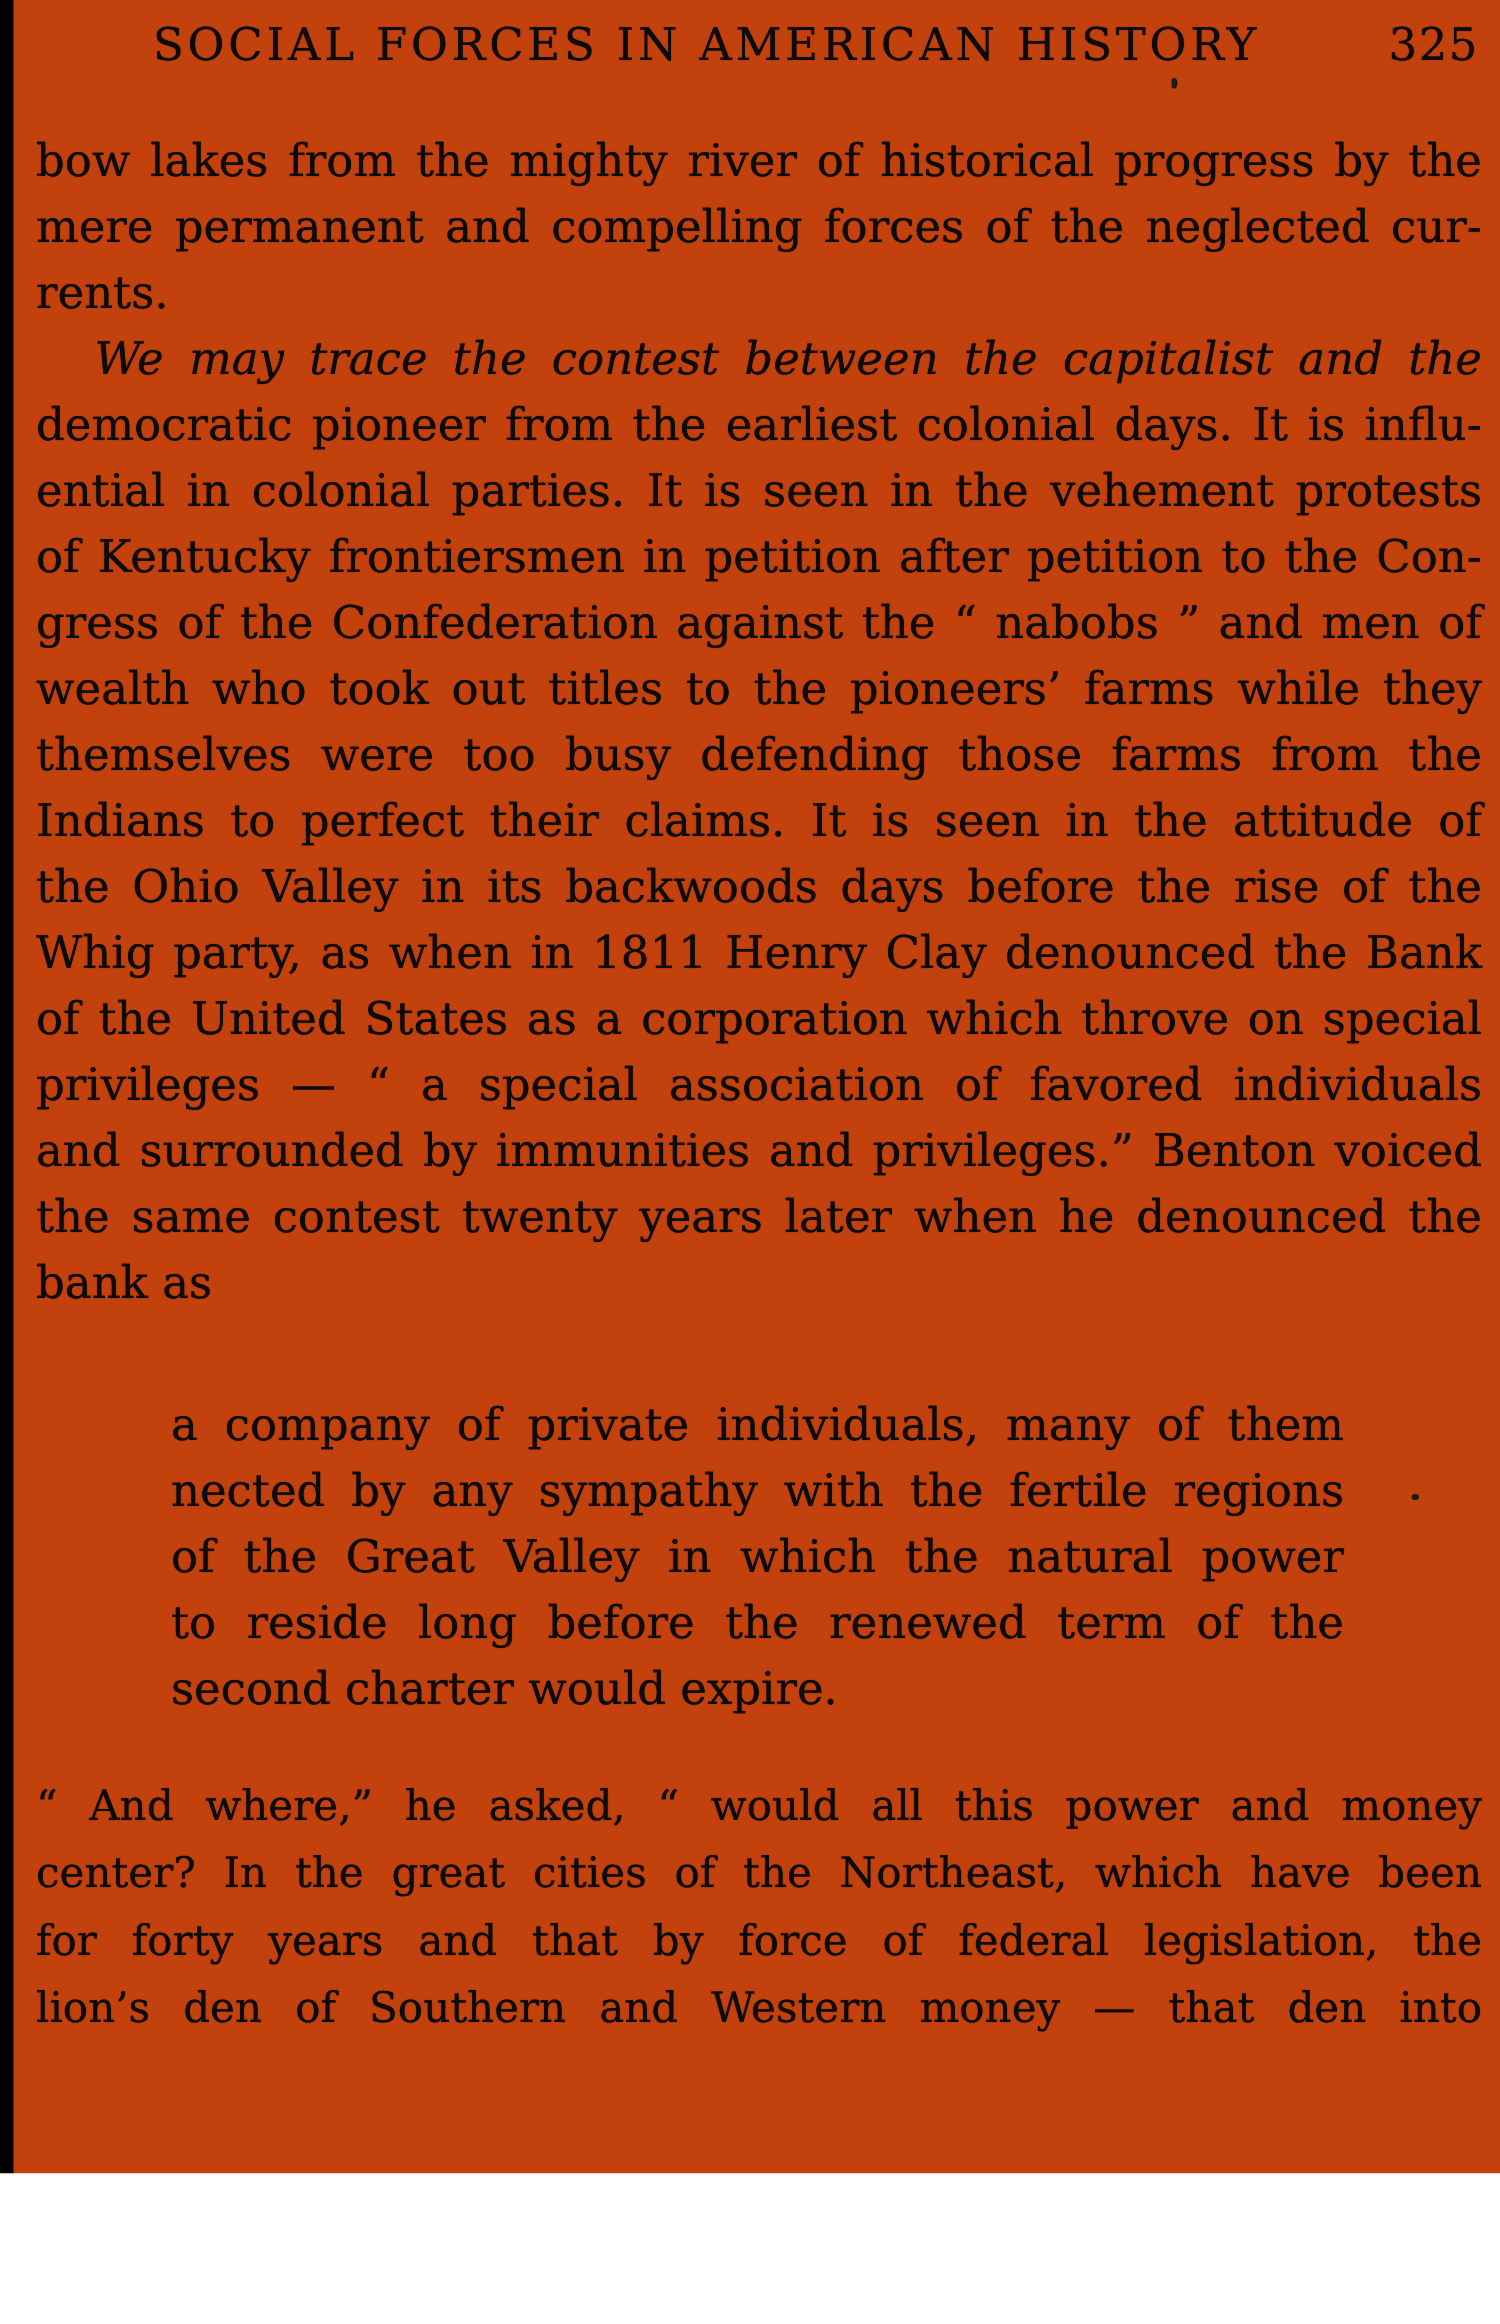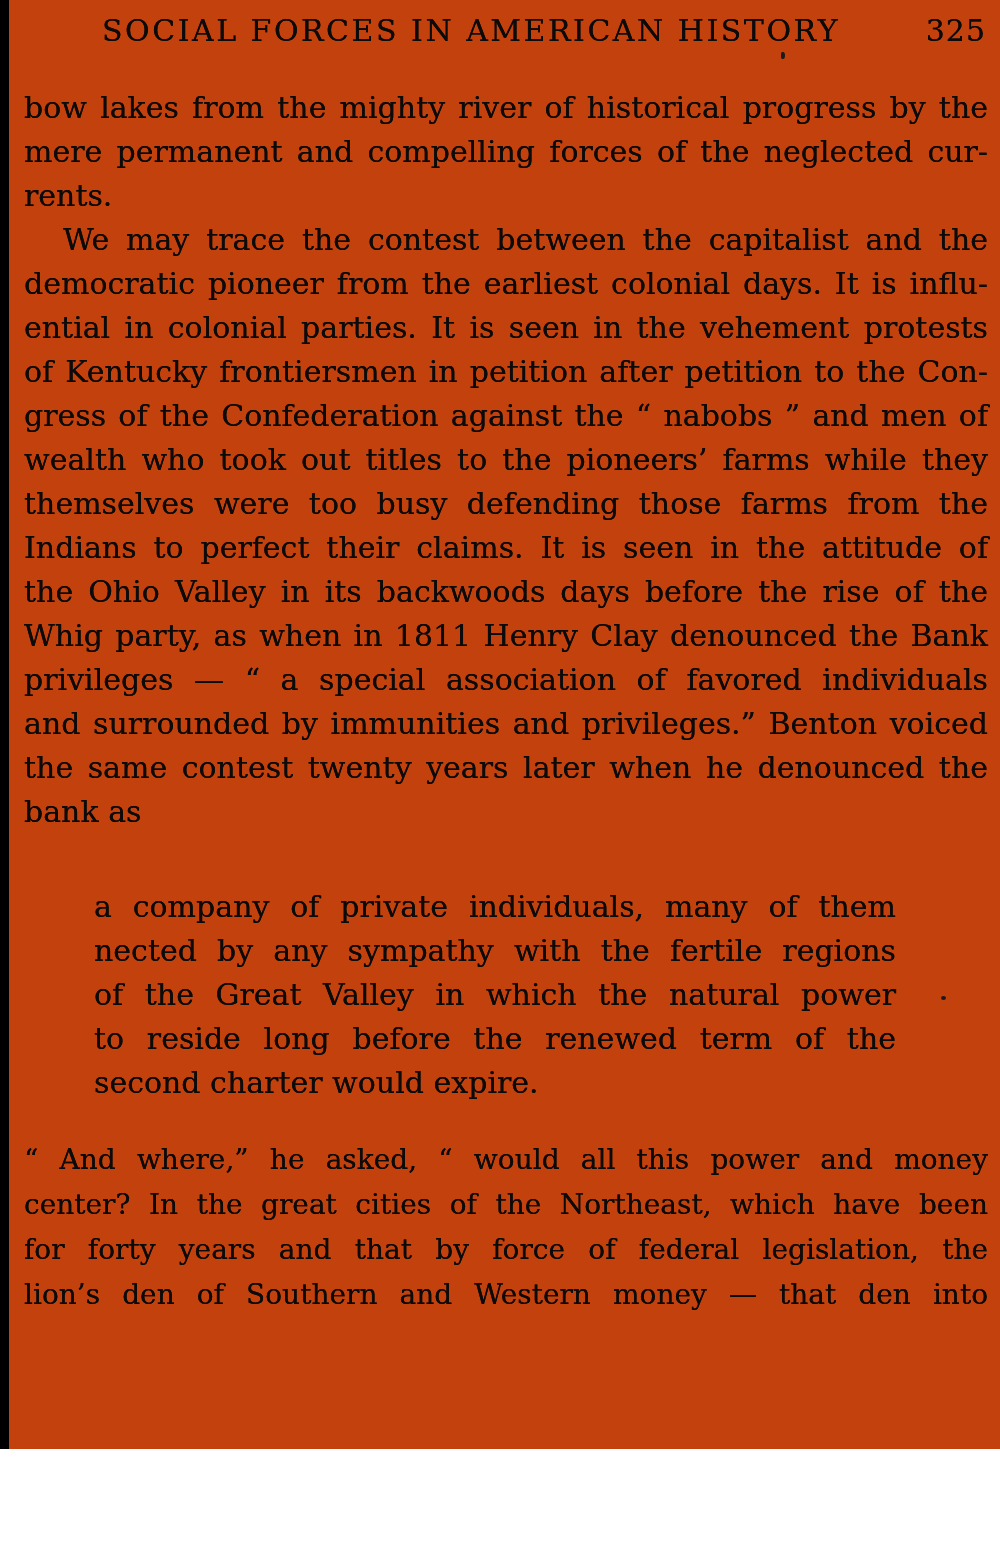--- a/index.html
+++ b/index.html
@@ -66,6 +66,7 @@
   }
   .line.indent-first {
     text-indent: 39px;
+    font-style: italic;
   }
   .blockquote {
     margin-top: 51px;

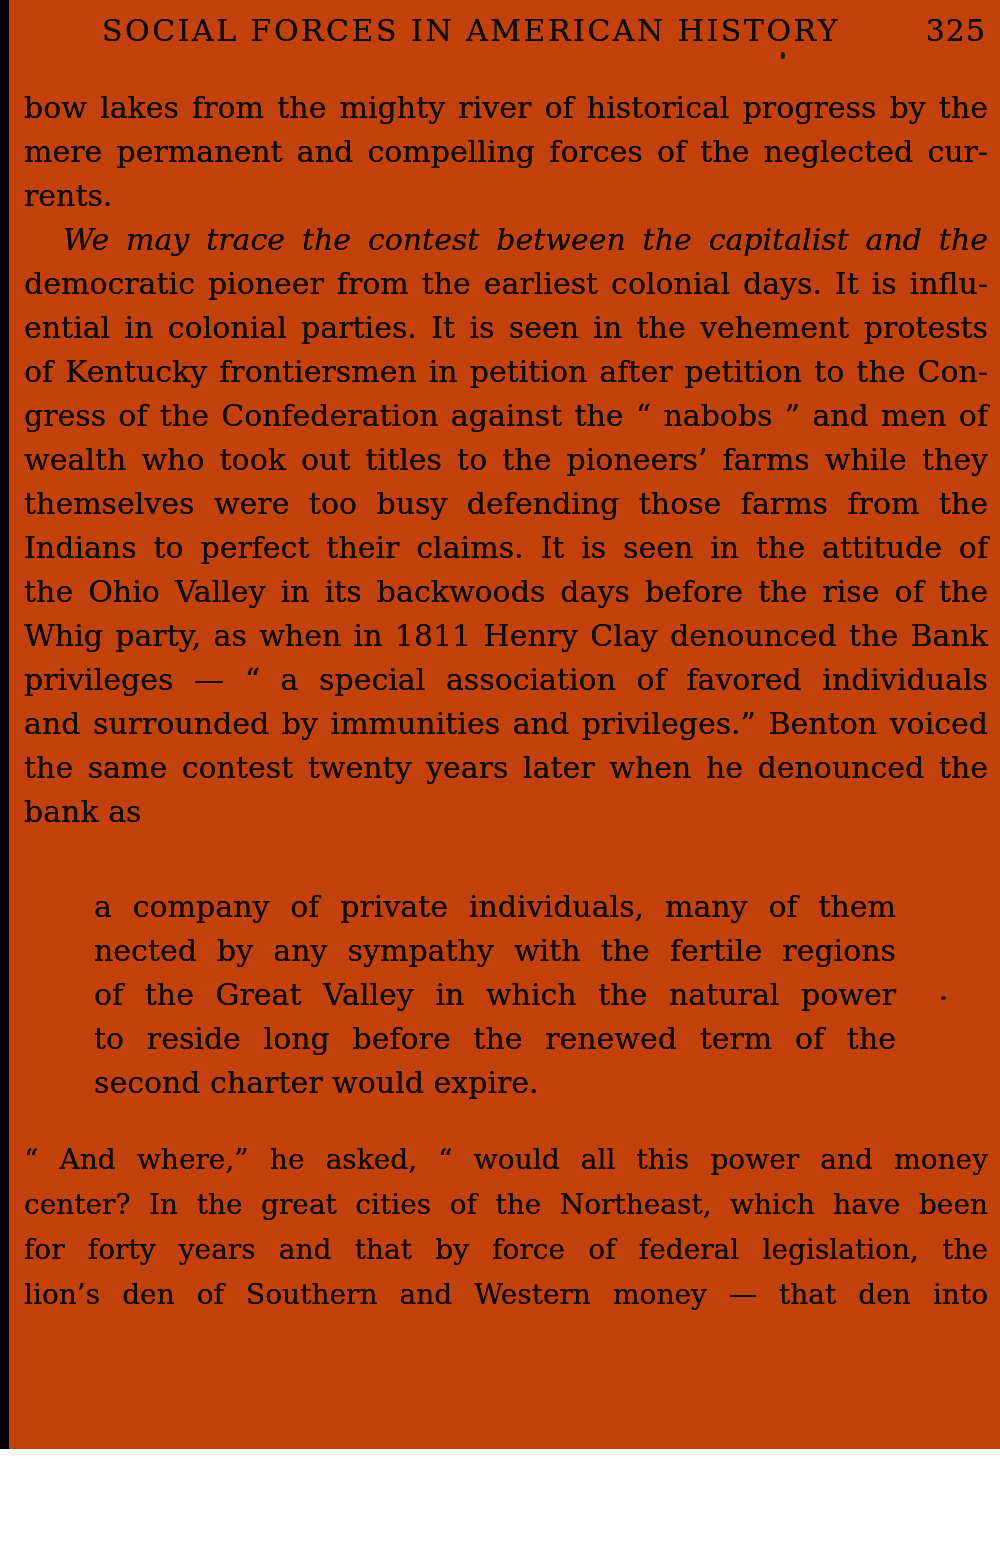--- a/index.html
+++ b/index.html
@@ -122,6 +122,7 @@
         <div class="line">Indians to perfect their claims.  It is seen in the attitude of</div>
         <div class="line">the Ohio Valley in its backwoods days before the rise of the</div>
         <div class="line">Whig party, as when in 1811 Henry Clay denounced the Bank</div>
+        <div class="line">of the United States as a corporation which throve on special</div>
         <div class="line">privileges — “ a special association of favored individuals</div>
         <div class="line">and surrounded by immunities and privileges.”  Benton voiced</div>
         <div class="line">the same contest twenty years later when he denounced the</div>

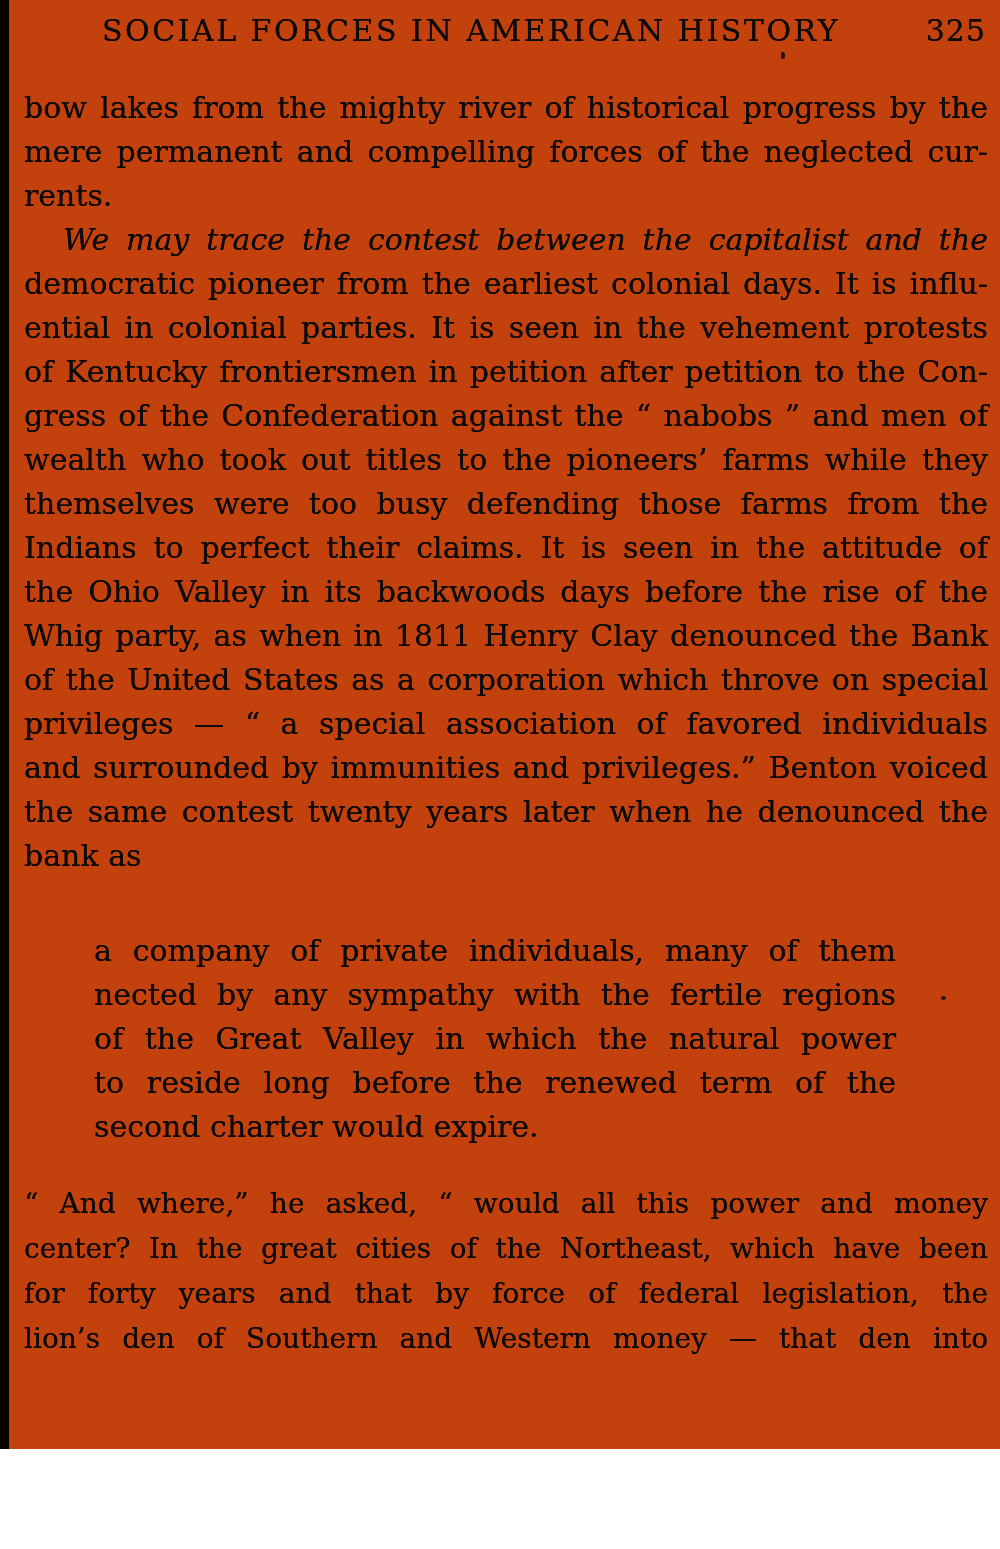--- a/index.html
+++ b/index.html
@@ -70,7 +70,7 @@
   }
   .blockquote {
     margin-top: 51px;
-    margin-left: 70px;
+    margin-left: 90px;
     margin-right: 92px; 
     font-size: 30px;
     line-height: 44px;

